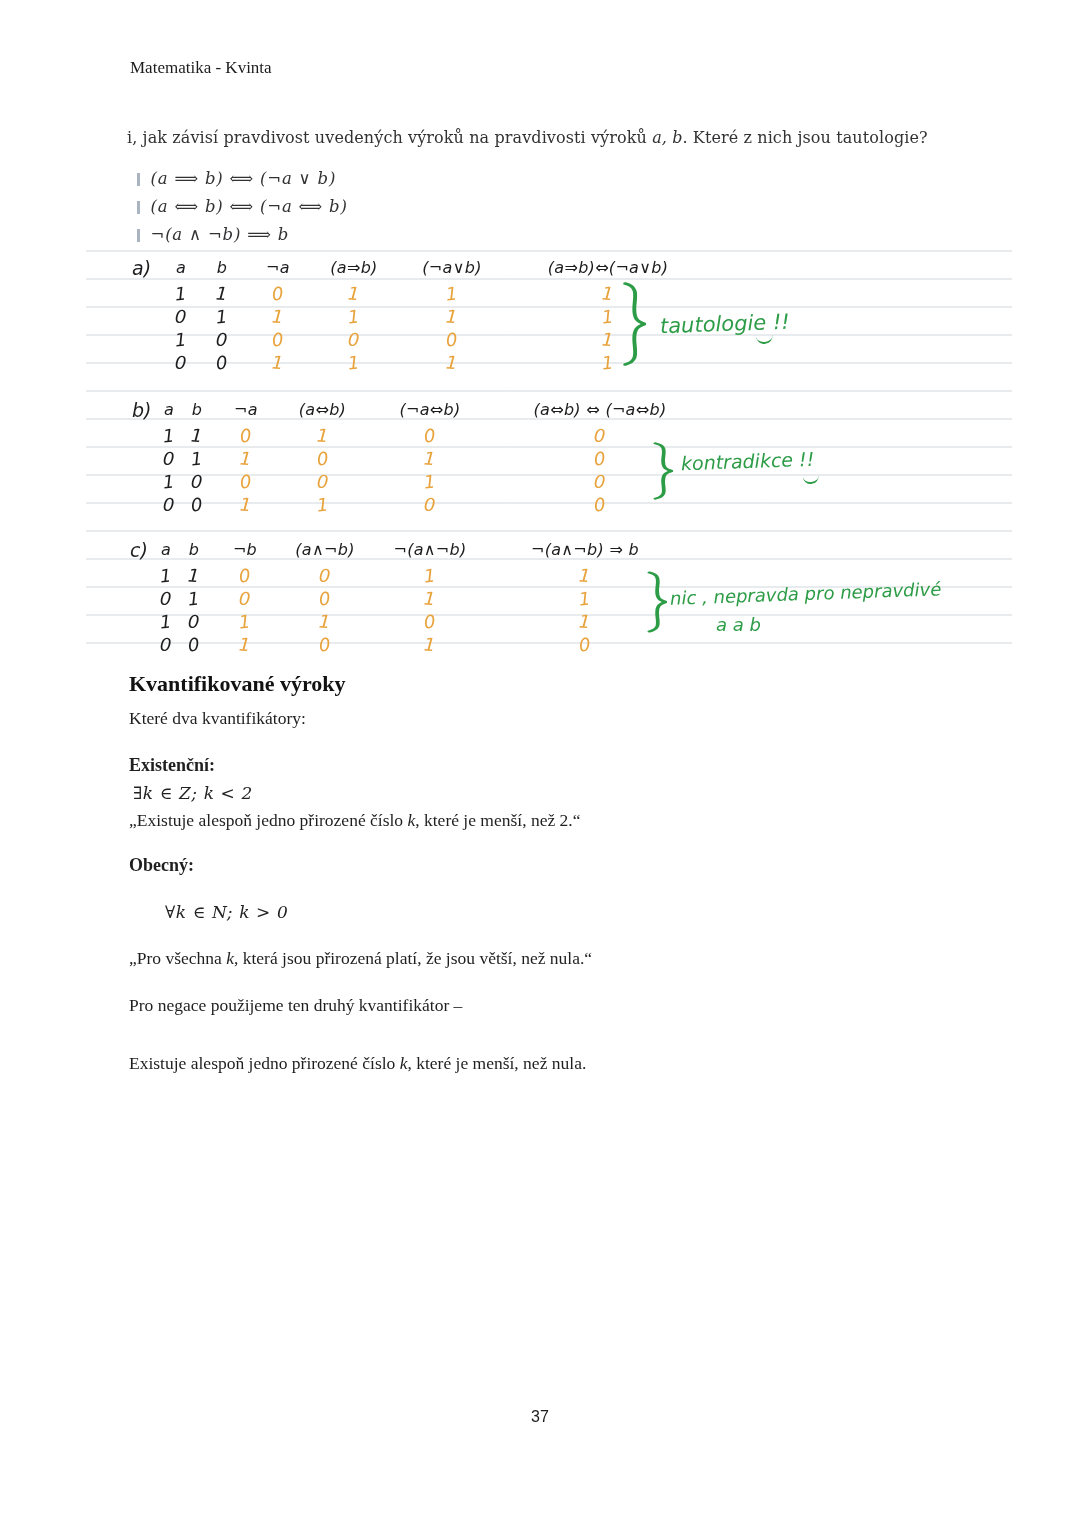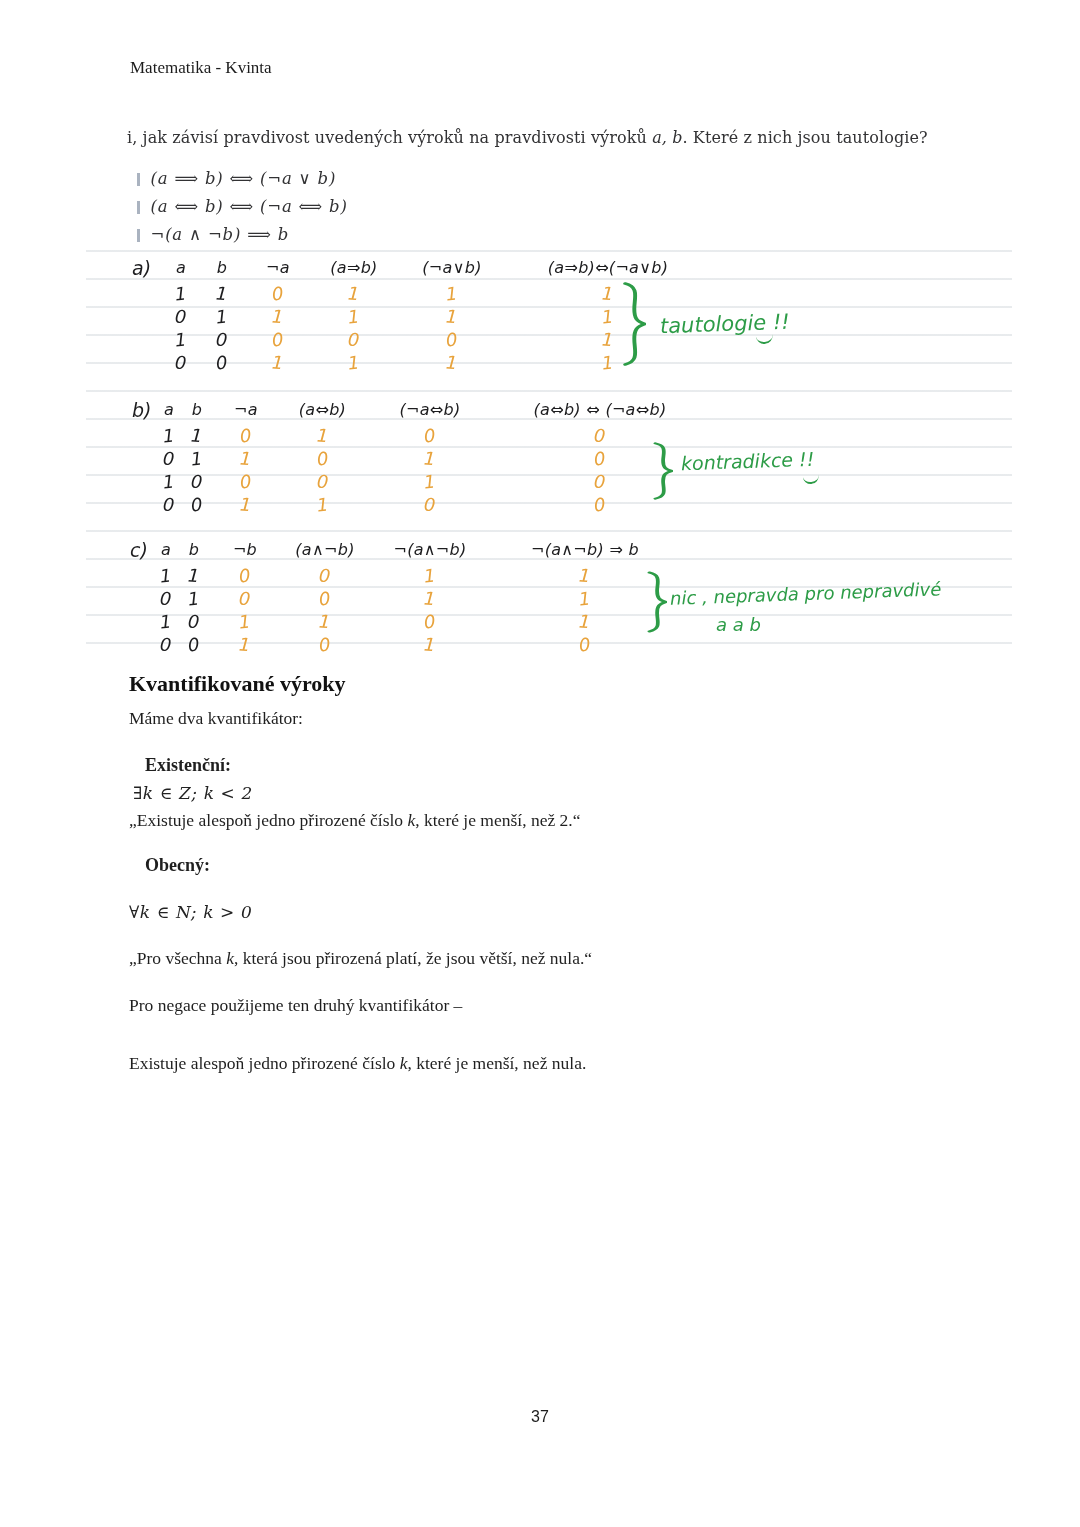--- a/index.html
+++ b/index.html
@@ -230,7 +230,7 @@
   <div class="anno" id="anno-c2">a a b</div>
 
   <div class="abs q-heading">Kvantifikované výroky</div>
-  <div class="abs q-sub sent">Máme dva kvantifikátor:</div>
+  <div class="abs q-sub sent">Které dva kvantifikátory:</div>
 
   <div class="abs q-bold" id="label-ex">Existenční:</div>
   <div class="abs math" id="math-ex">∃k ∈ Z; k &lt; 2</div>

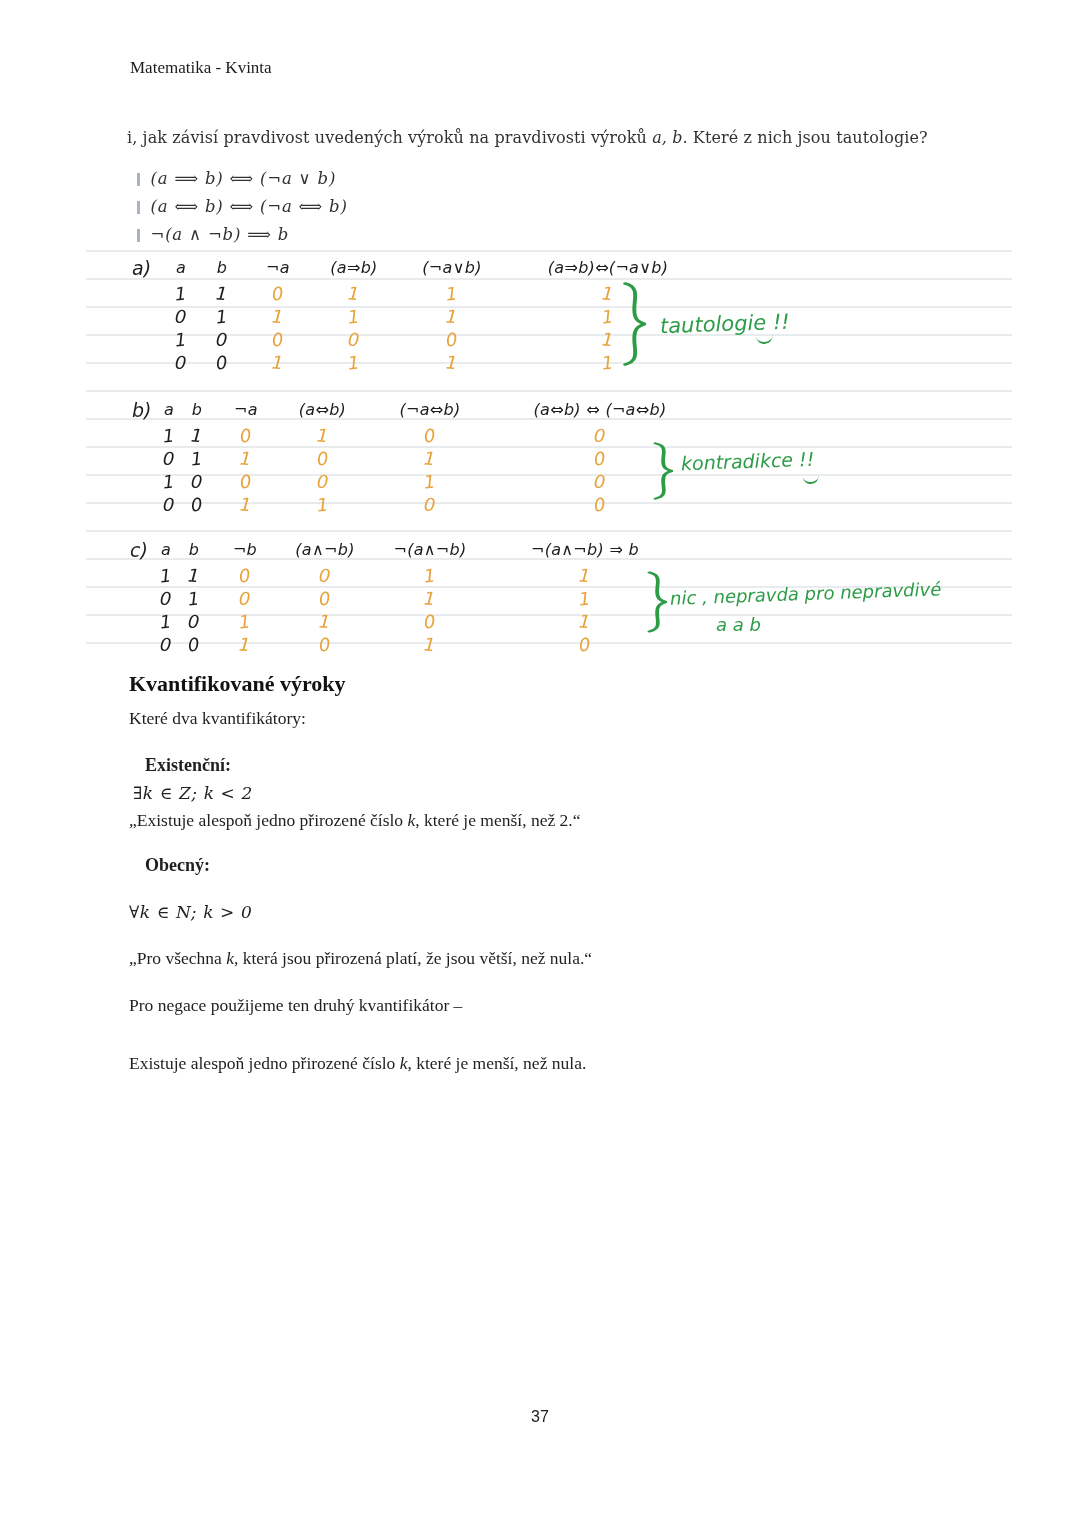--- a/index.html
+++ b/index.html
@@ -53,7 +53,7 @@
   .abs{position:absolute;left:129px;white-space:nowrap;}
   .q-heading{top:671px;font-size:22px;font-weight:bold;color:#121212;}
   .q-sub{top:708px;font-size:17.5px;}
-  .q-bold{font-size:18px;font-weight:bold;margin-left:16px;}
+  .q-bold{font-size:18px;font-weight:bold;}
   .math{font-family:"DejaVu Serif","DejaVu Sans",serif;font-style:italic;font-size:17px;
         letter-spacing:.6px;color:#222;}
   .sent{font-size:17.5px;}

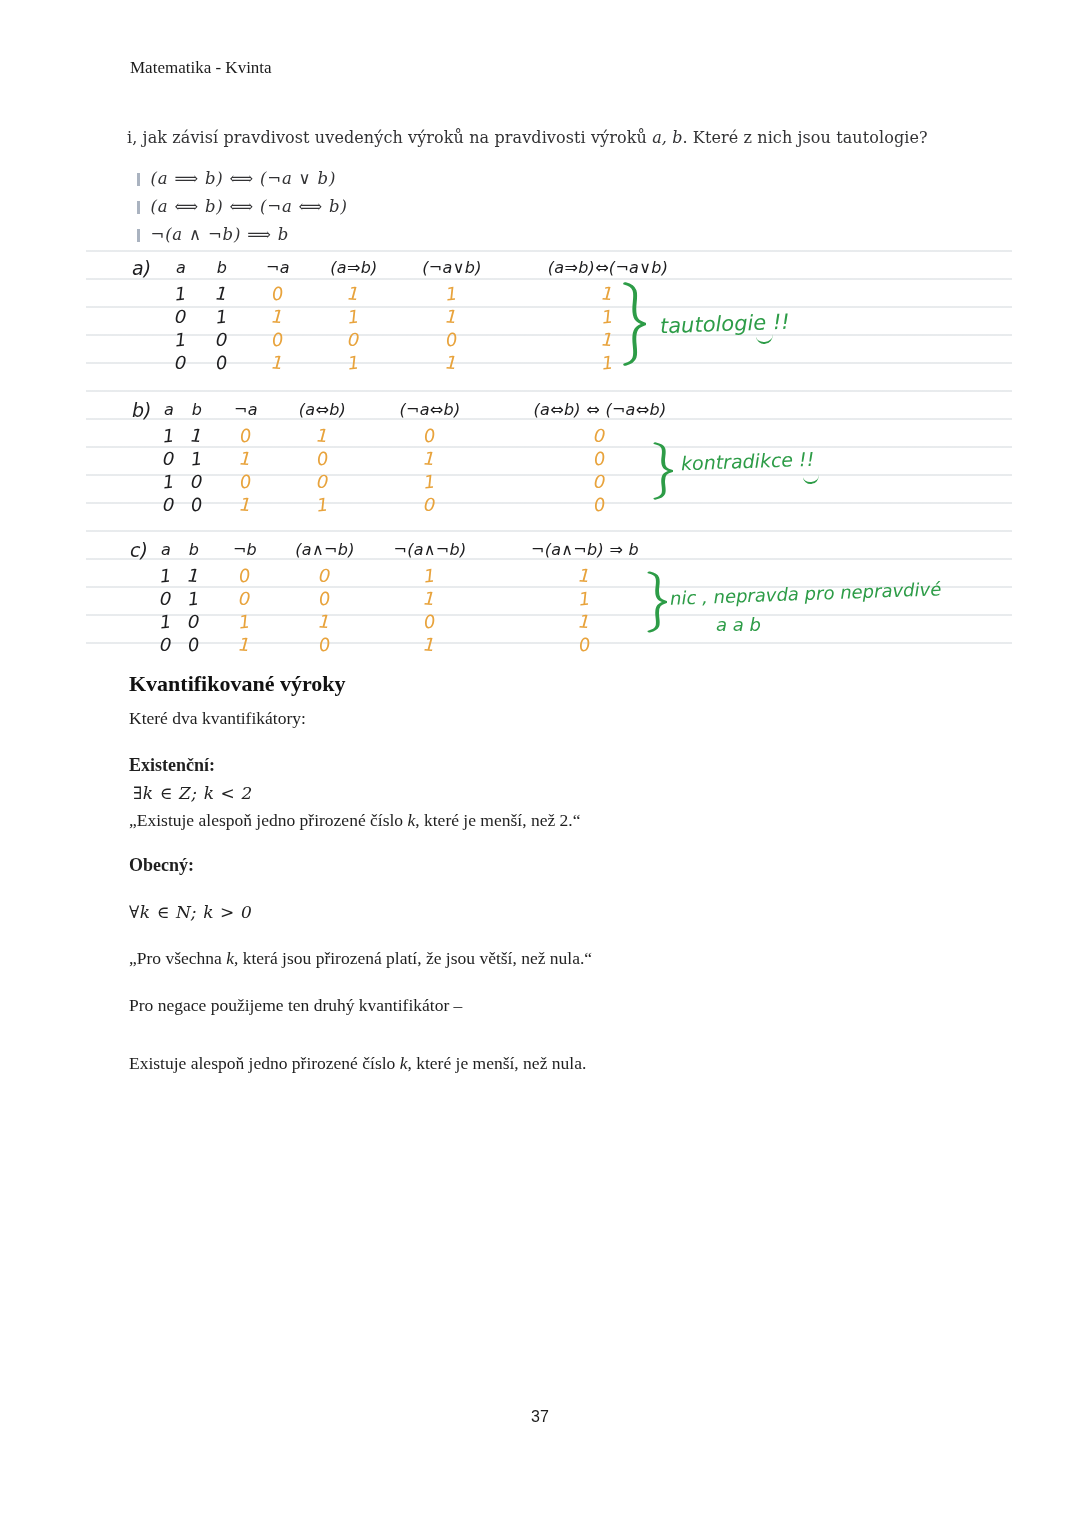--- a/index.html
+++ b/index.html
@@ -62,7 +62,7 @@
   #math-ex{top:783px;left:133px;}
   #sent-ex{top:810px;}
   #label-gen{top:855px;}
-  #math-gen{top:902px;}
+  #math-gen{top:902px;margin-left:36px;}
   #sent-gen{top:948px;}
   #neg1{top:995px;font-size:17.5px;}
   #neg2{top:1025px;font-size:17.5px;}

